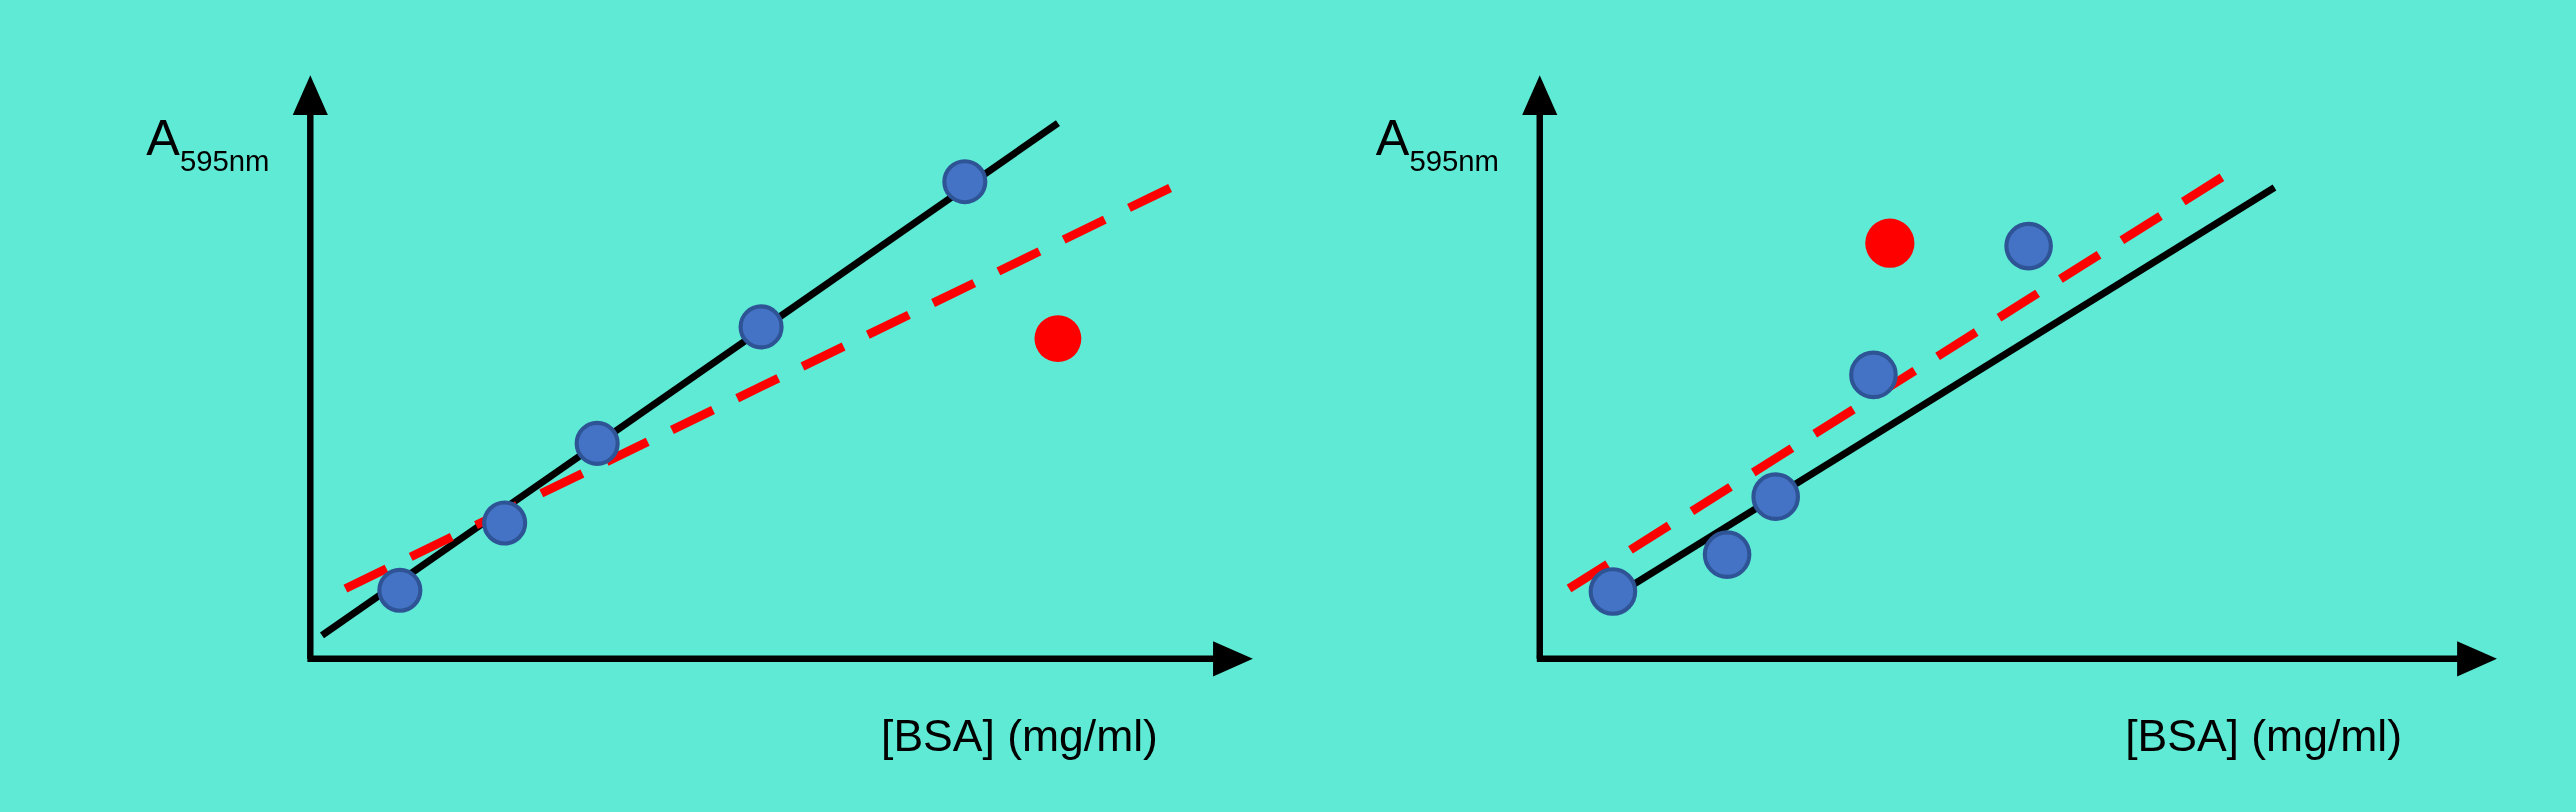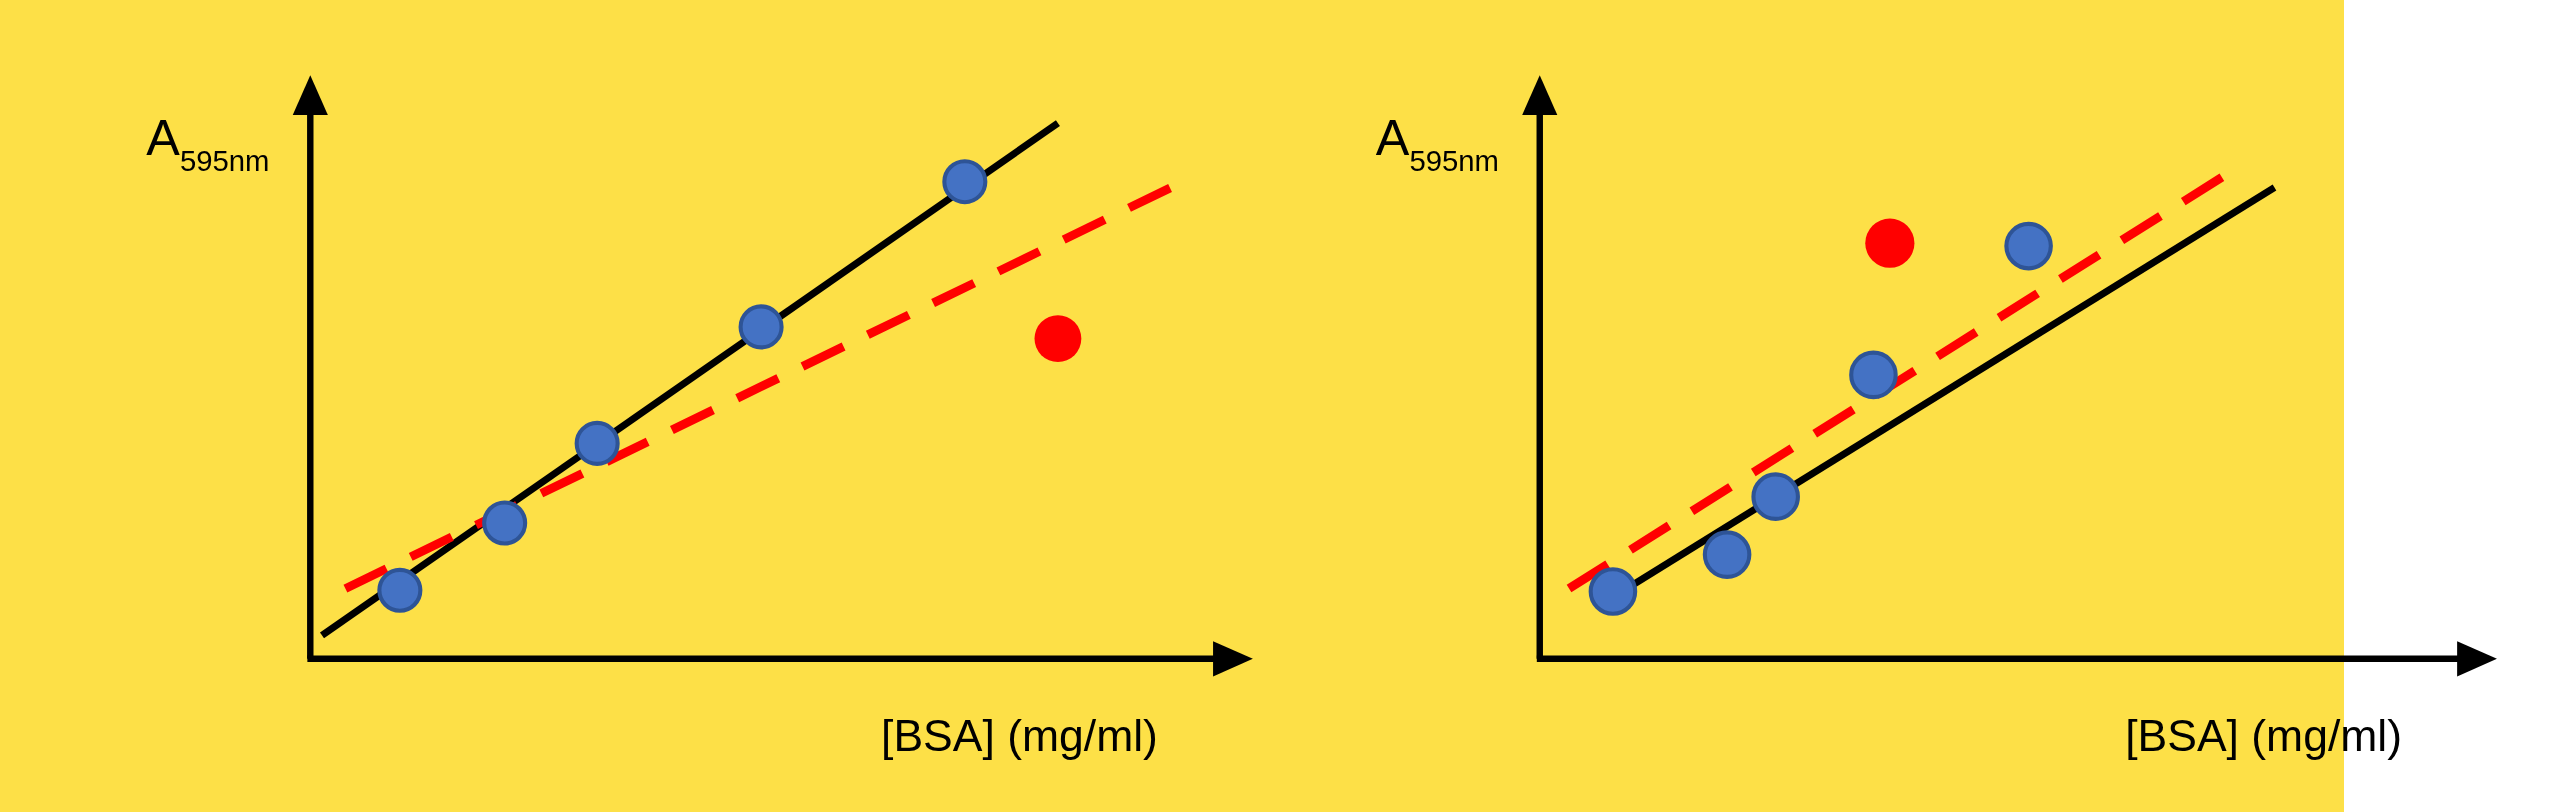--- a/index.html
+++ b/index.html
@@ -15,9 +15,9 @@
   }
   #figure {
     position: relative;
-    width: 2344px;
+    width: 2576px;
     height: 813px;
-    background: #fde047;
+    background: #5eead4;
   }
   .panel {
     position: absolute;

